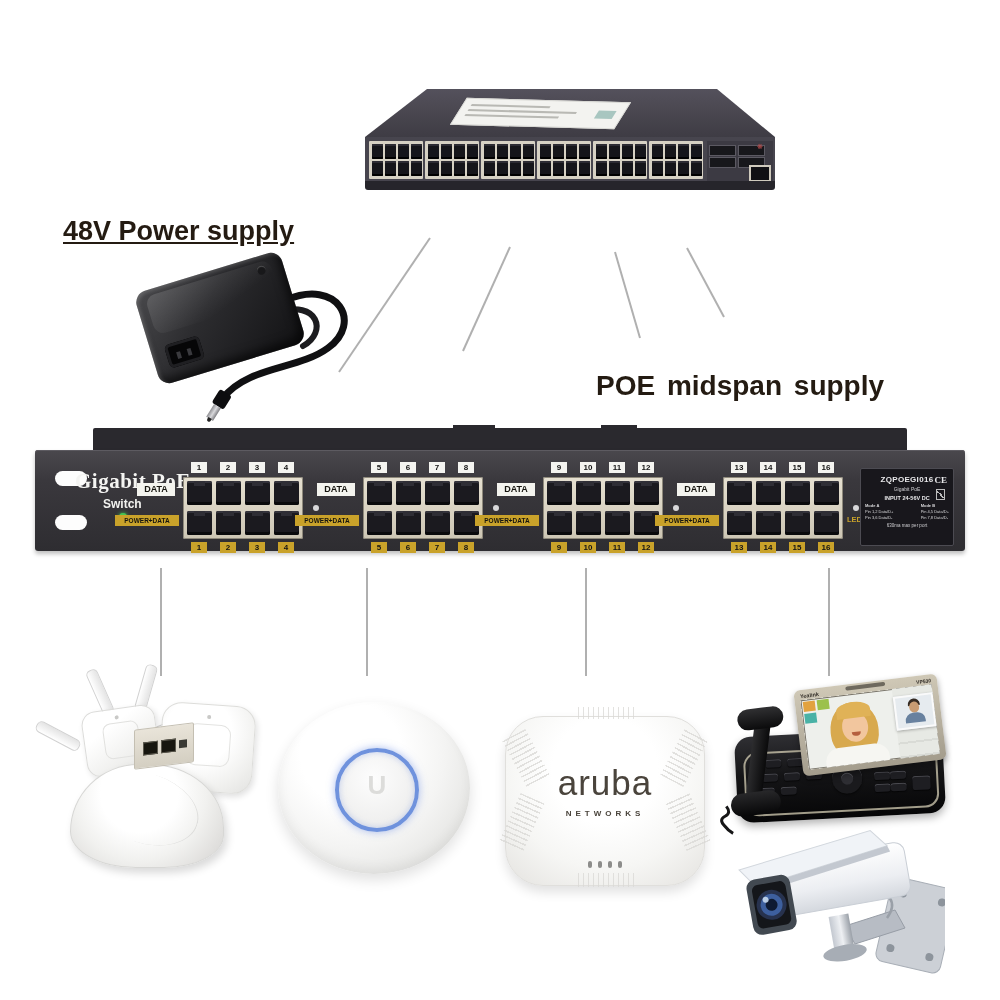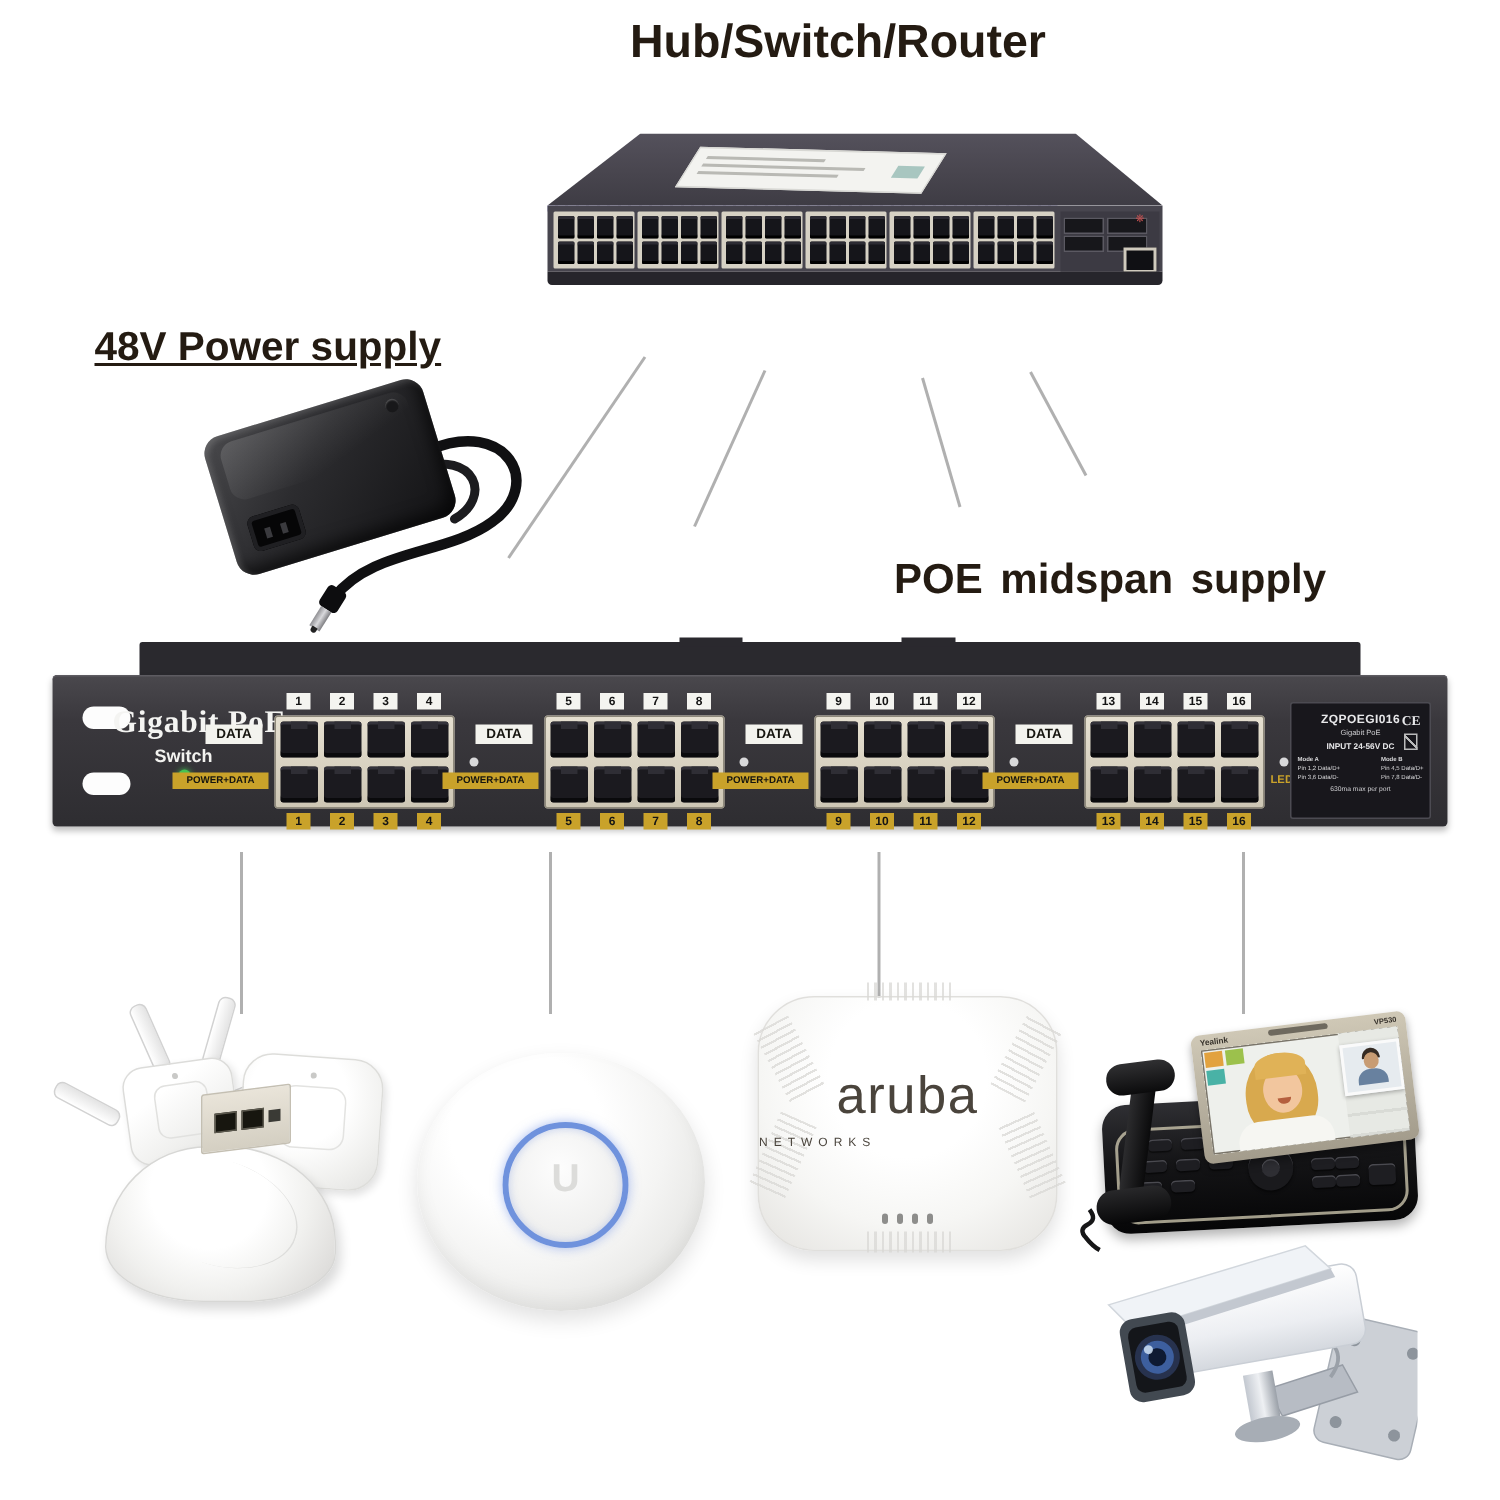--- a/index.html
+++ b/index.html
@@ -209,7 +209,6 @@
     </g>
   </svg>
 
-  <div class="title" id="title-hub">Hub/Switch/Router</div>
   <div class="title" id="title-power">48V Power supply</div>
   <div class="title" id="title-panel">POE  midspan supply</div>
 

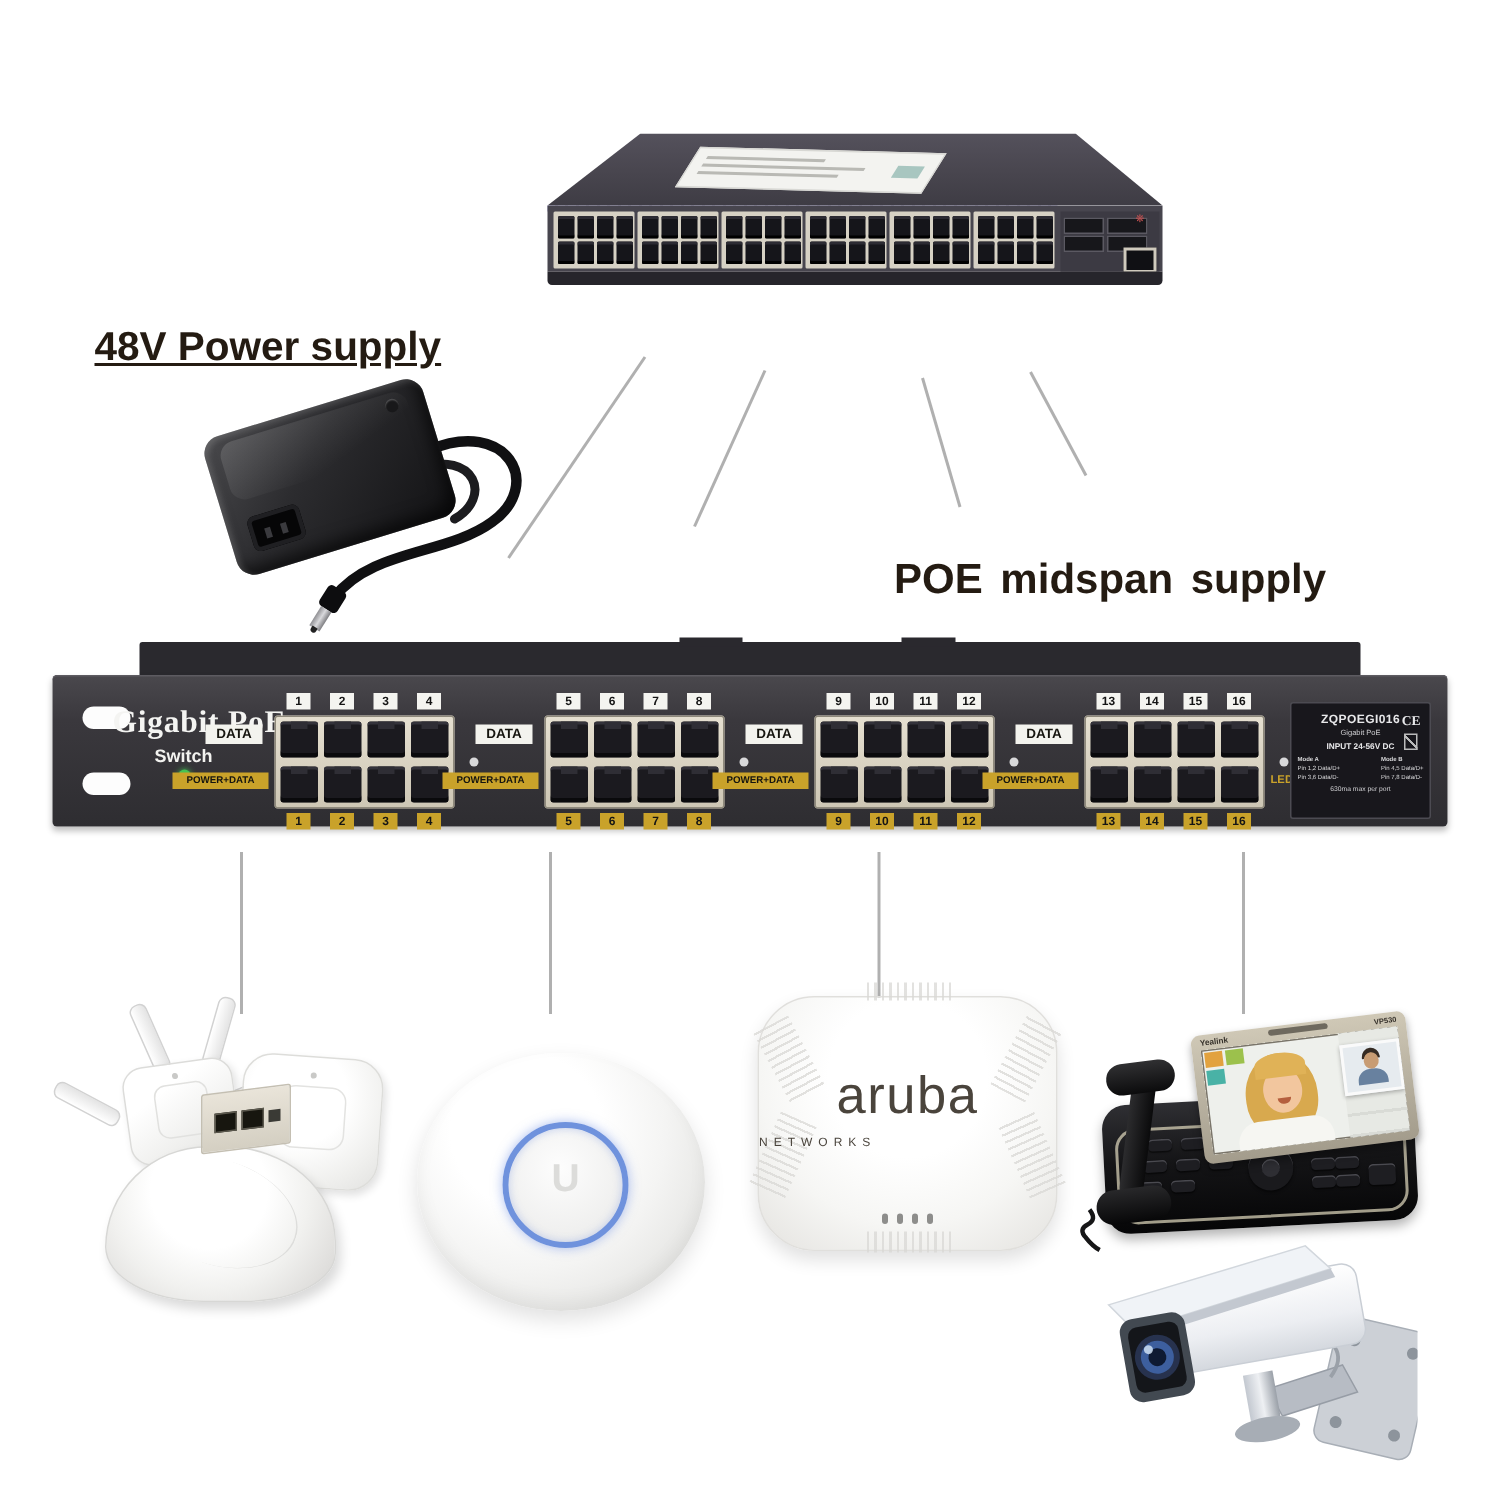--- a/index.html
+++ b/index.html
@@ -135,7 +135,7 @@
     font-weight:700;text-align:center;line-height:30px;}
 
   
-  #aruba{left:505px;top:664px;width:160px;height:172px;}
+  #aruba{left:505px;top:716px;width:160px;height:172px;}
   #ar-body{position:absolute;left:0;top:0;width:198px;height:168px;border-radius:38px;
     background:radial-gradient(circle at 50% 32%,#ffffff 35%,#f6f6f4 65%,#e9e8e5 90%);
     border:1px solid #e0dfdc;box-shadow:0 6px 12px rgba(0,0,0,.12);}

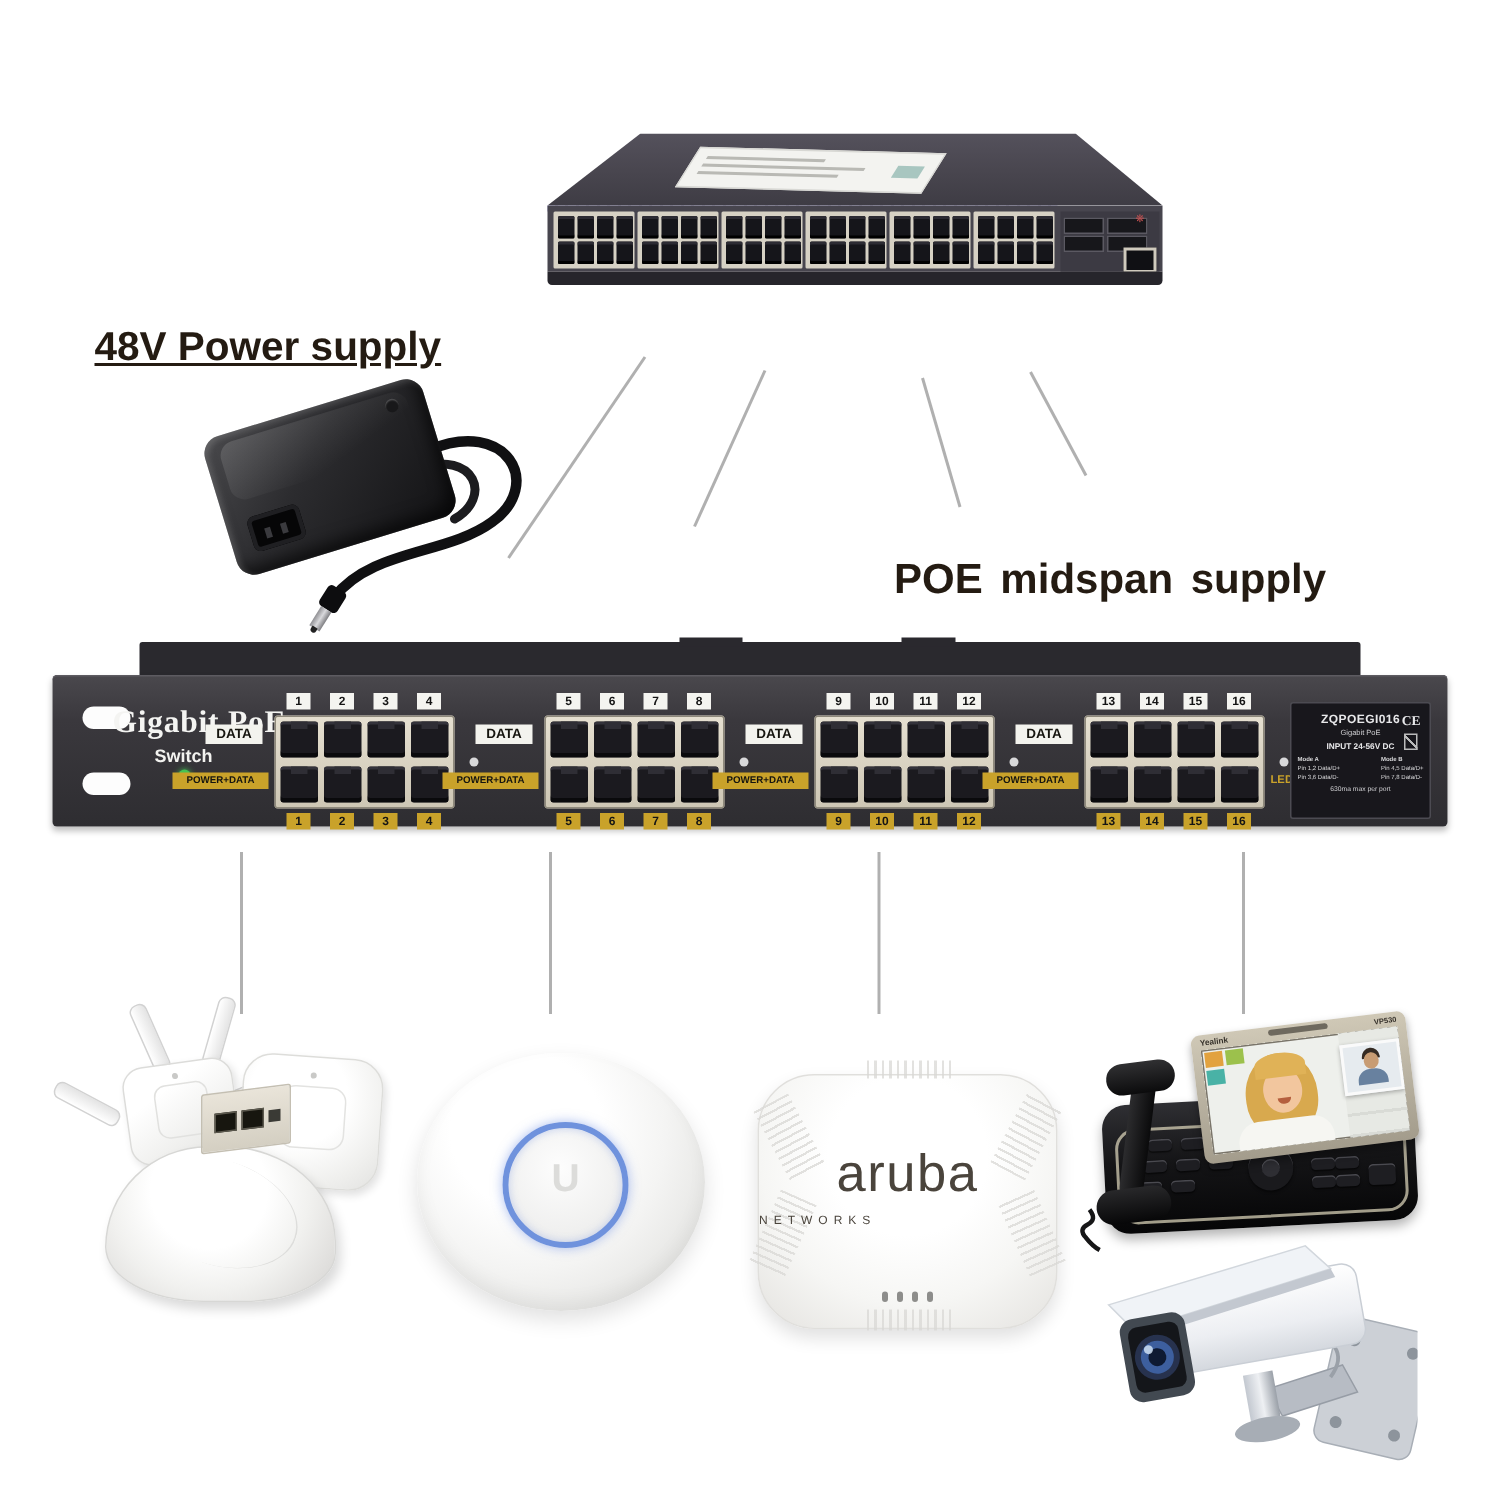--- a/index.html
+++ b/index.html
@@ -143,8 +143,8 @@
     background:repeating-linear-gradient(90deg,#d9d8d5 0 1.5px,transparent 1.5px 5px);}
   #ar-name{position:absolute;left:0;top:46px;width:198px;text-align:center;font-size:35px;color:#4a443c;
     letter-spacing:1px;font-weight:400;}
-  #ar-sub{position:absolute;left:0;top:92px;width:198px;font-size:8px;color:#4a443c;
-    letter-spacing:4px;font-weight:400;}
+  #ar-sub{position:absolute;left:0;top:92px;width:198px;text-align:center;font-size:8px;color:#4a443c;
+    letter-spacing:4px;font-weight:700;}
   .ar-led{position:absolute;top:144px;width:4px;height:7px;border-radius:2px;background:#8d8d8b;}
 
   

